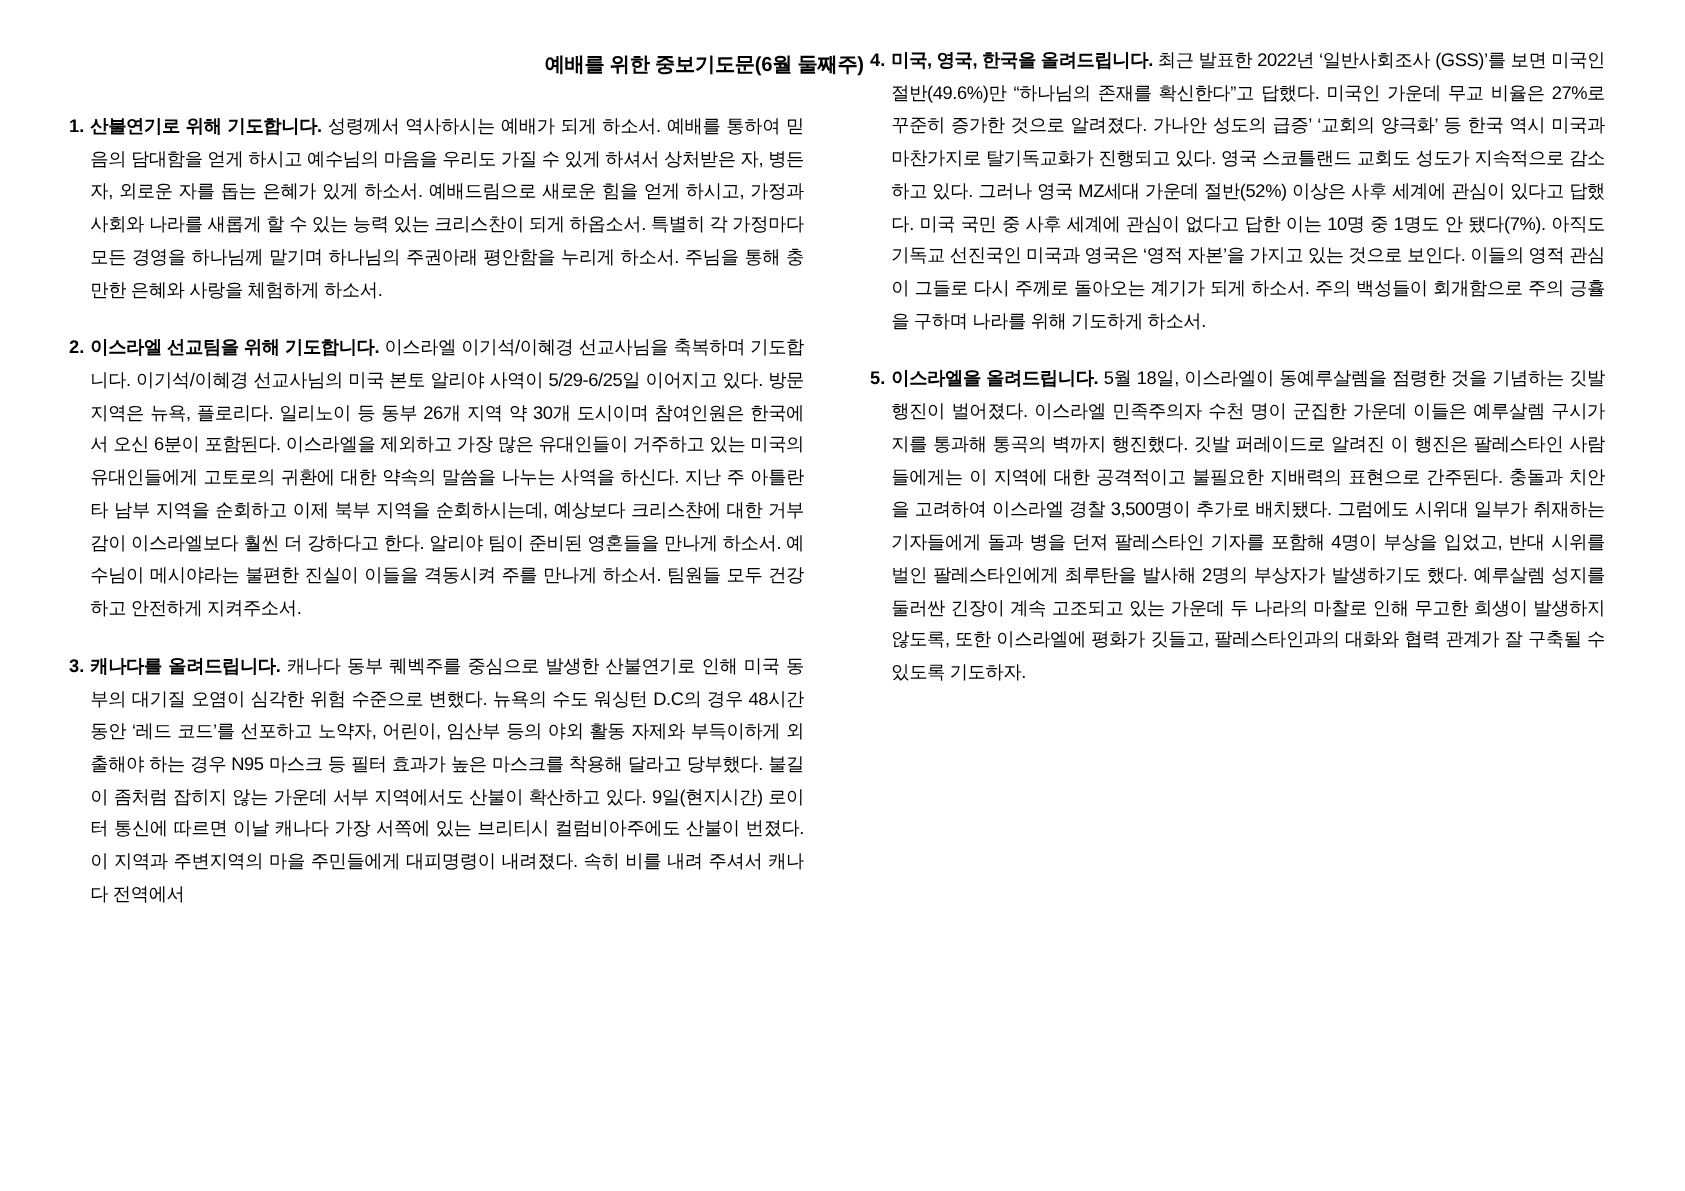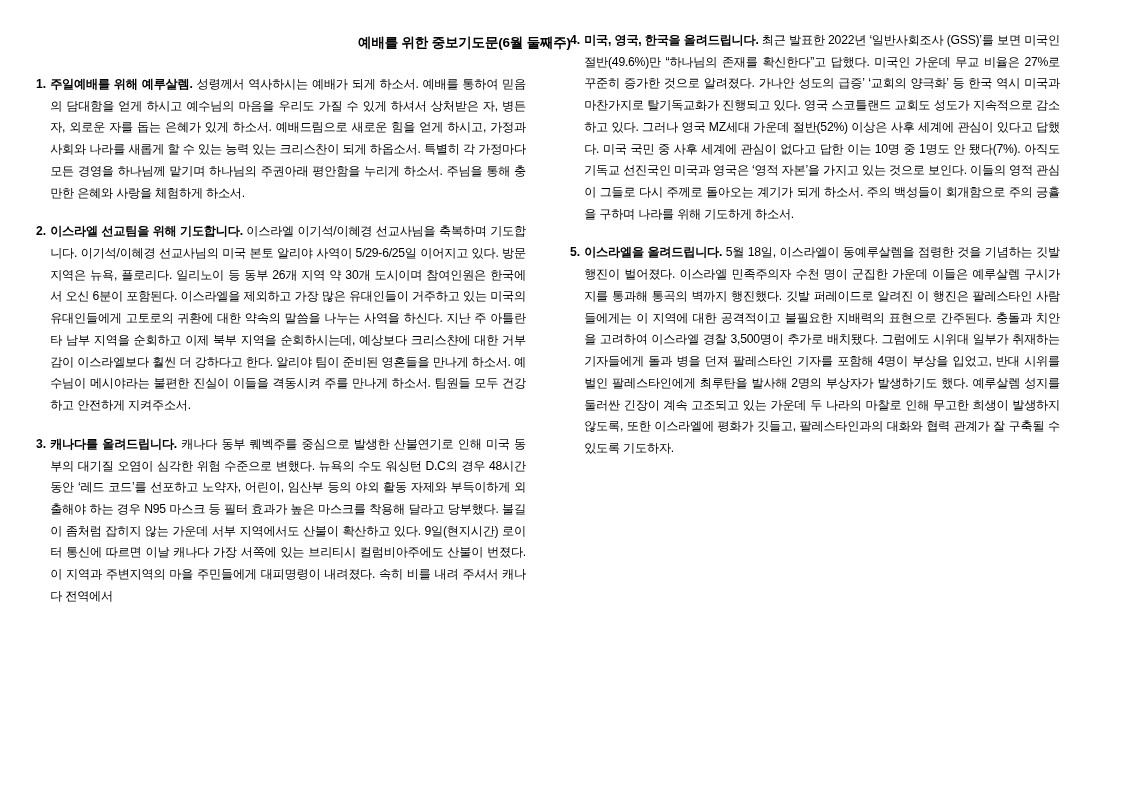--- a/index.html
+++ b/index.html
@@ -19,7 +19,7 @@
     width: 899px;
     height: 794px;
     box-sizing: border-box;
-    padding: 34px 46px 20px 36px;
+    padding: 34px 46px 20px 46px;
   }
   .doc-title {
     text-align: center;

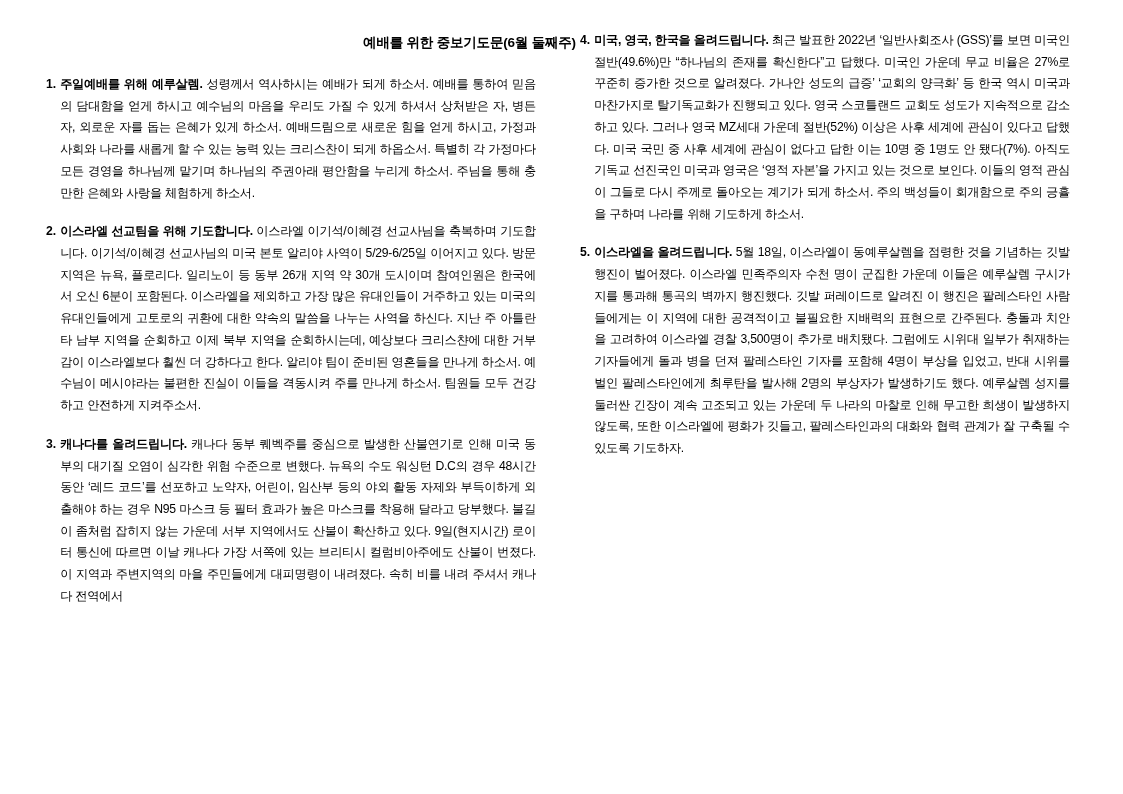--- a/index.html
+++ b/index.html
@@ -93,7 +93,7 @@
       <div class="item">
         <span class="num">1.</span>
         <div class="body-text">
-          <span class="lead">주일예배를 위해 예루살렘.</span><span> 성령께서 역사하시는 예배가 되게 하소서. 예배를 통하여 믿음의 담대함을 얻게 하시고 예수님의 마음을 우리도 가질 수 있게 하셔서 상처받은 자, 병든 자, 외로운 자를 돕는 은혜가 있게 하소서. 예배드림으로 새로운 힘을 얻게 하시고, 가정과 사회와 나라를 새롭게 할 수 있는 능력 있는 크리스찬이 되게 하옵소서. 특별히 각 가정마다 모든 경영을 하나님께 맡기며 하나님의 주권아래 평안함을 누리게 하소서. 주님을 통해 충만한 은혜와 사랑을 체험하게 하소서.</span>
+          <span class="lead">산불연기로 위해 기도합니다.</span><span> 성령께서 역사하시는 예배가 되게 하소서. 예배를 통하여 믿음의 담대함을 얻게 하시고 예수님의 마음을 우리도 가질 수 있게 하셔서 상처받은 자, 병든 자, 외로운 자를 돕는 은혜가 있게 하소서. 예배드림으로 새로운 힘을 얻게 하시고, 가정과 사회와 나라를 새롭게 할 수 있는 능력 있는 크리스찬이 되게 하옵소서. 특별히 각 가정마다 모든 경영을 하나님께 맡기며 하나님의 주권아래 평안함을 누리게 하소서. 주님을 통해 충만한 은혜와 사랑을 체험하게 하소서.</span>
         </div>
       </div>
 

